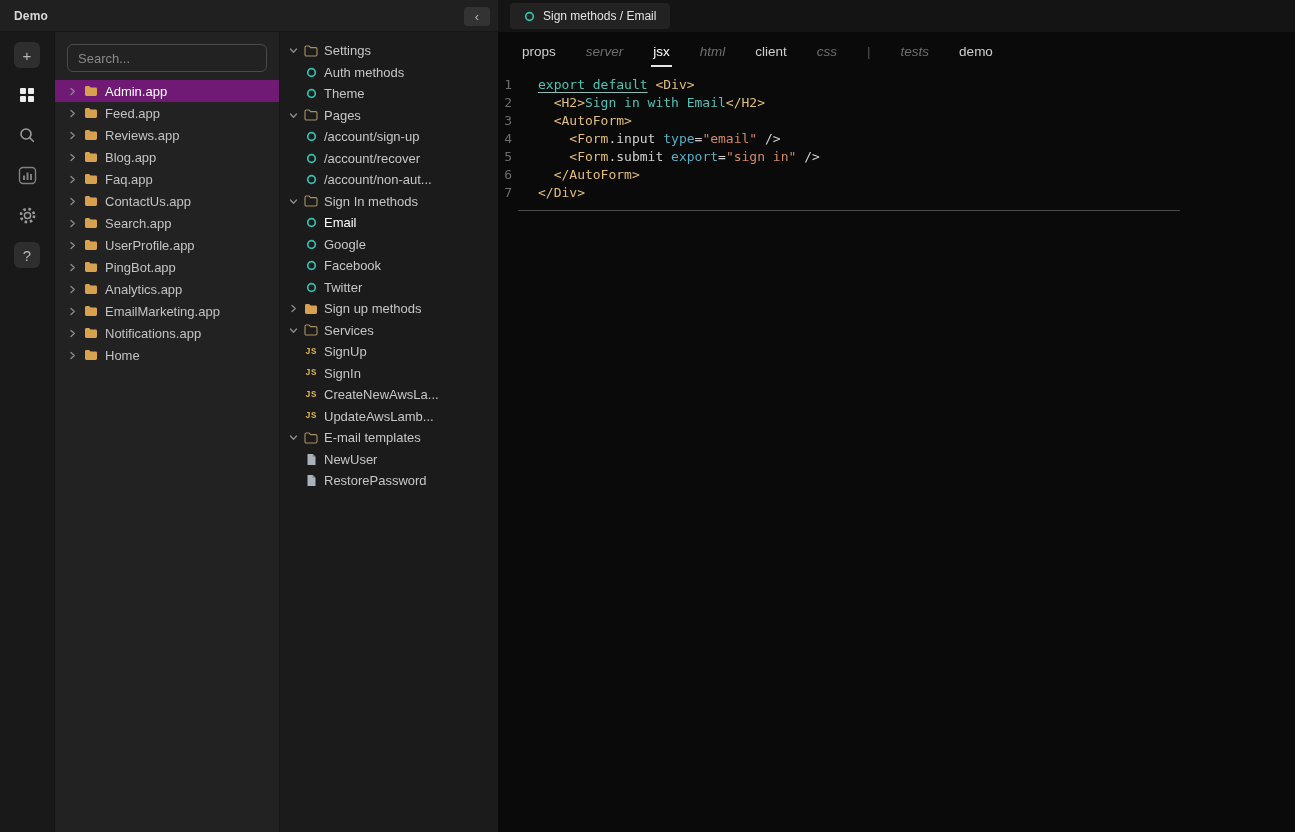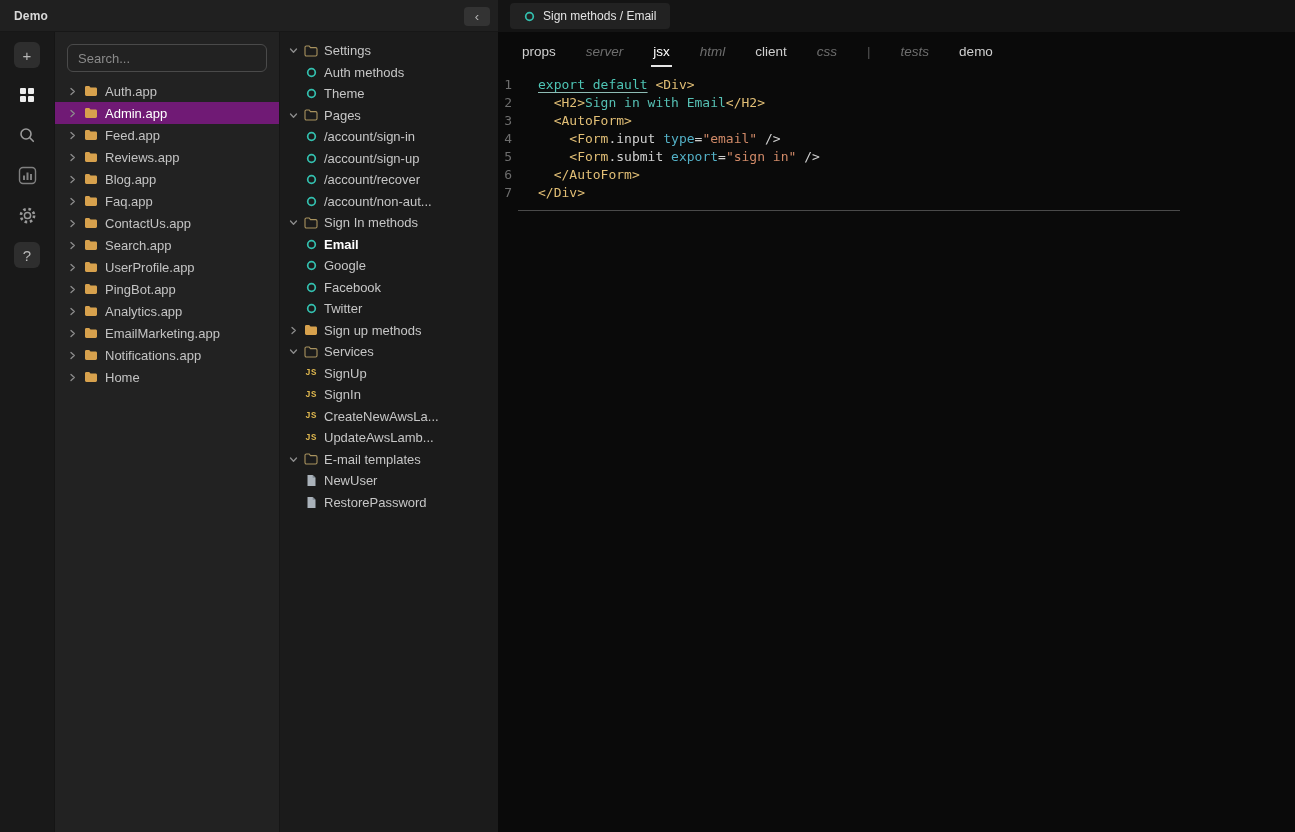--- a/index.html
+++ b/index.html
@@ -132,19 +132,6 @@
       <section class="apps-panel">
         <input class="search" type="text" placeholder="Search..." style="">
         <div class="apps-list">
-            <div class="app-row">
-              <span class="icon chev">
-                <svg width="9" height="9" viewBox="0 0 9 9" fill="none">
-                  <path d="M3 1.5L6.3 4.5L3 7.5" stroke="#8d8d8d" stroke-width="1.3" stroke-linecap="round" stroke-linejoin="round"></path>
-                </svg>
-              </span>
-              <span class="icon">
-                <svg width="14" height="12" viewBox="0 0 14 12">
-                  <path d="M1 2.4C1 1.6 1.6 1 2.4 1h2.8l1.3 1.6h5.1c.8 0 1.4.6 1.4 1.4v5.6c0 .8-.6 1.4-1.4 1.4H2.4C1.6 11 1 10.4 1 9.6V2.4z" fill="#d7a14d"></path>
-                </svg>
-              </span>
-              <span class="label">Auth.app</span>
-            </div>
             <div class="app-row selected">
               <span class="icon chev">
                 <svg width="9" height="9" viewBox="0 0 9 9" fill="none">

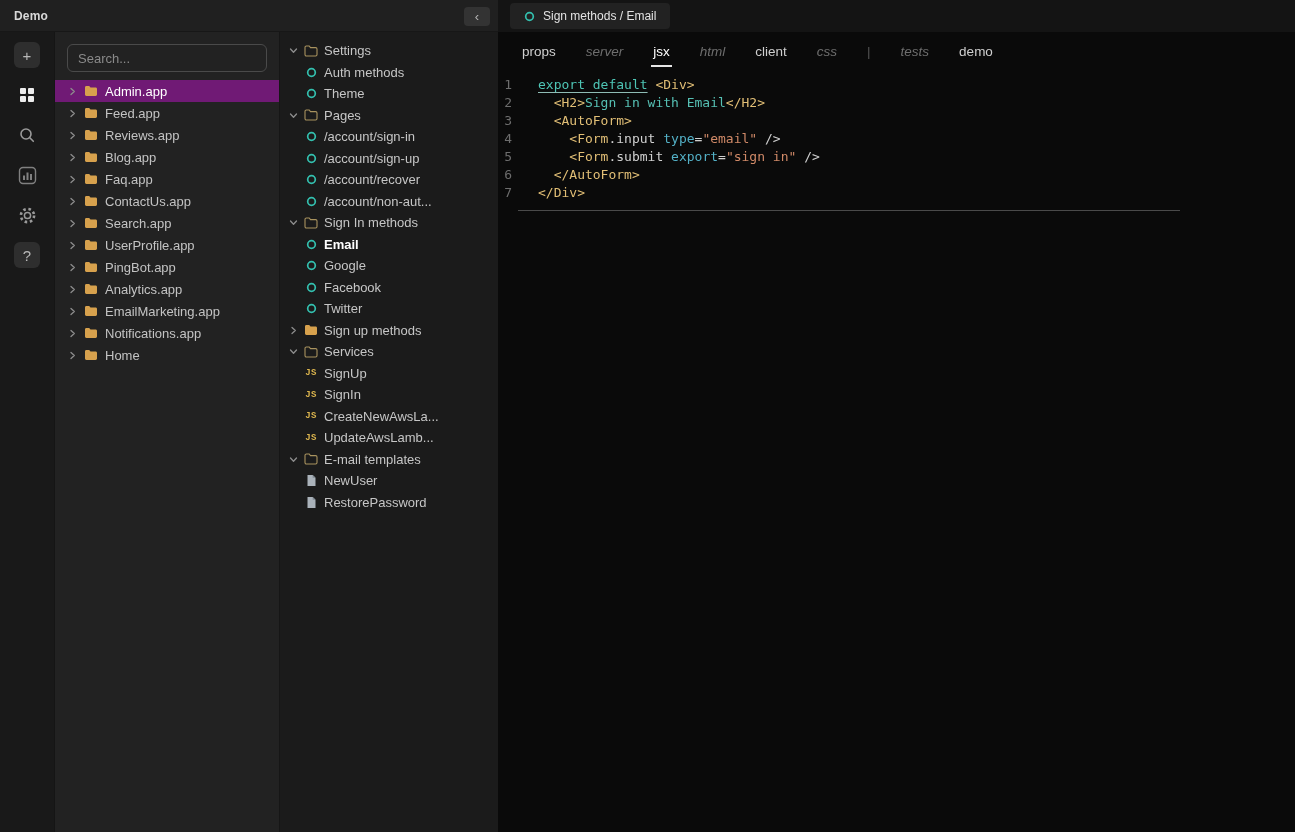--- a/index.html
+++ b/index.html
@@ -346,14 +346,6 @@
                 </svg>
               </span>
               <span class="label">Pages</span>
-            </div>
-            <div class="tree-row child">
-              <span class="icon">
-                <svg width="11" height="11" viewBox="0 0 11 11">
-                  <circle cx="5.5" cy="5.5" r="3.8" stroke="#33bfae" stroke-width="1.7" fill="none"></circle>
-                </svg>
-              </span>
-              <span class="label">/account/sign-in</span>
             </div>
             <div class="tree-row child">
               <span class="icon">

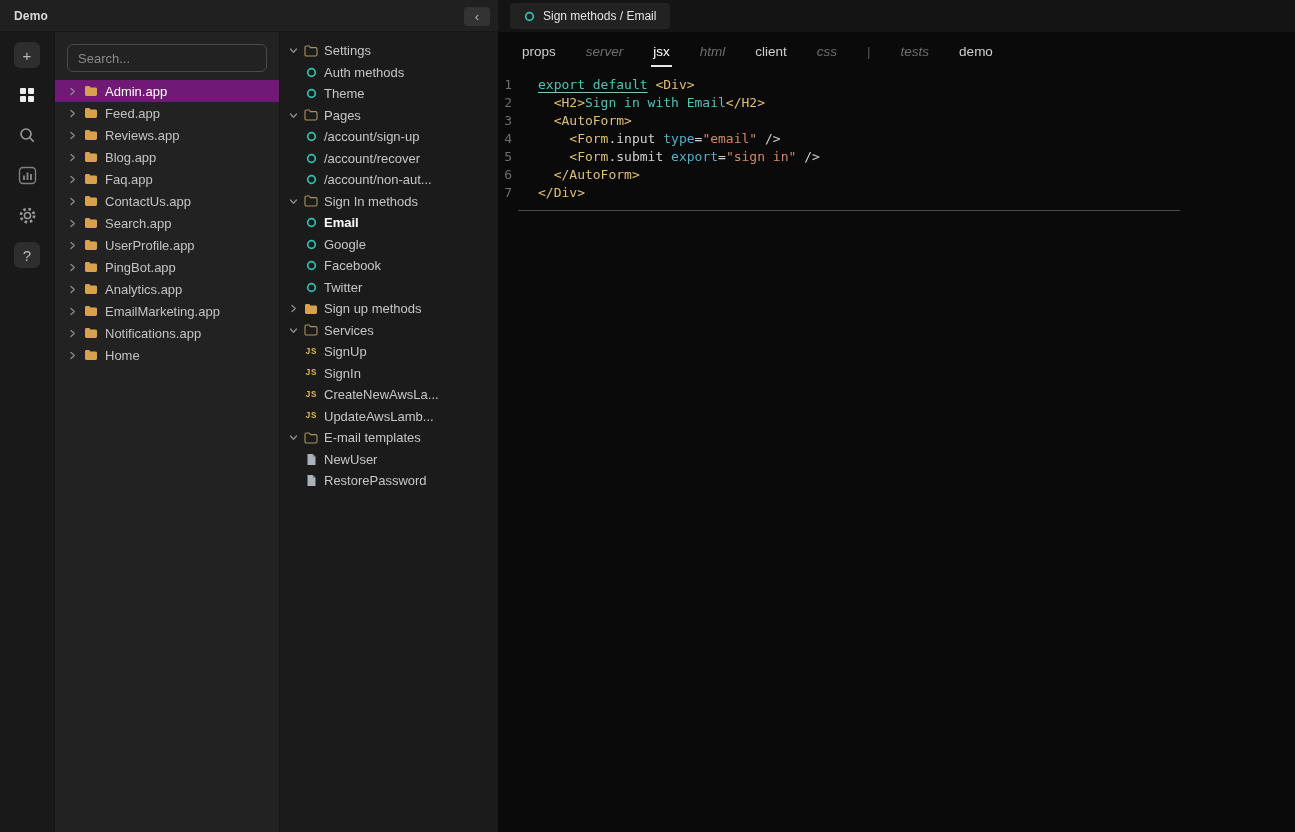--- a/index.html
+++ b/index.html
@@ -42,7 +42,7 @@
   .tree-panel { flex:1; background:#1b1b1b; padding-top:8px; overflow:hidden; }
   .tree-row { height:21.5px; display:flex; align-items:center; font-size:13px; color:#c6c6c6; cursor:pointer; padding-left:8px; gap:6px; white-space:nowrap; }
   .tree-row.child { padding-left:24px; }
-  .tree-row.selected .label { color:#ffffff; font-weight:700; }
+  .tree-row.selected .label { color:#ffffff; font-weight:400; }
   .js-badge { color:#dcb54e; font-size:9px; font-weight:700; letter-spacing:.4px;font-family:Liberation Mono, monospace; }
 
   

